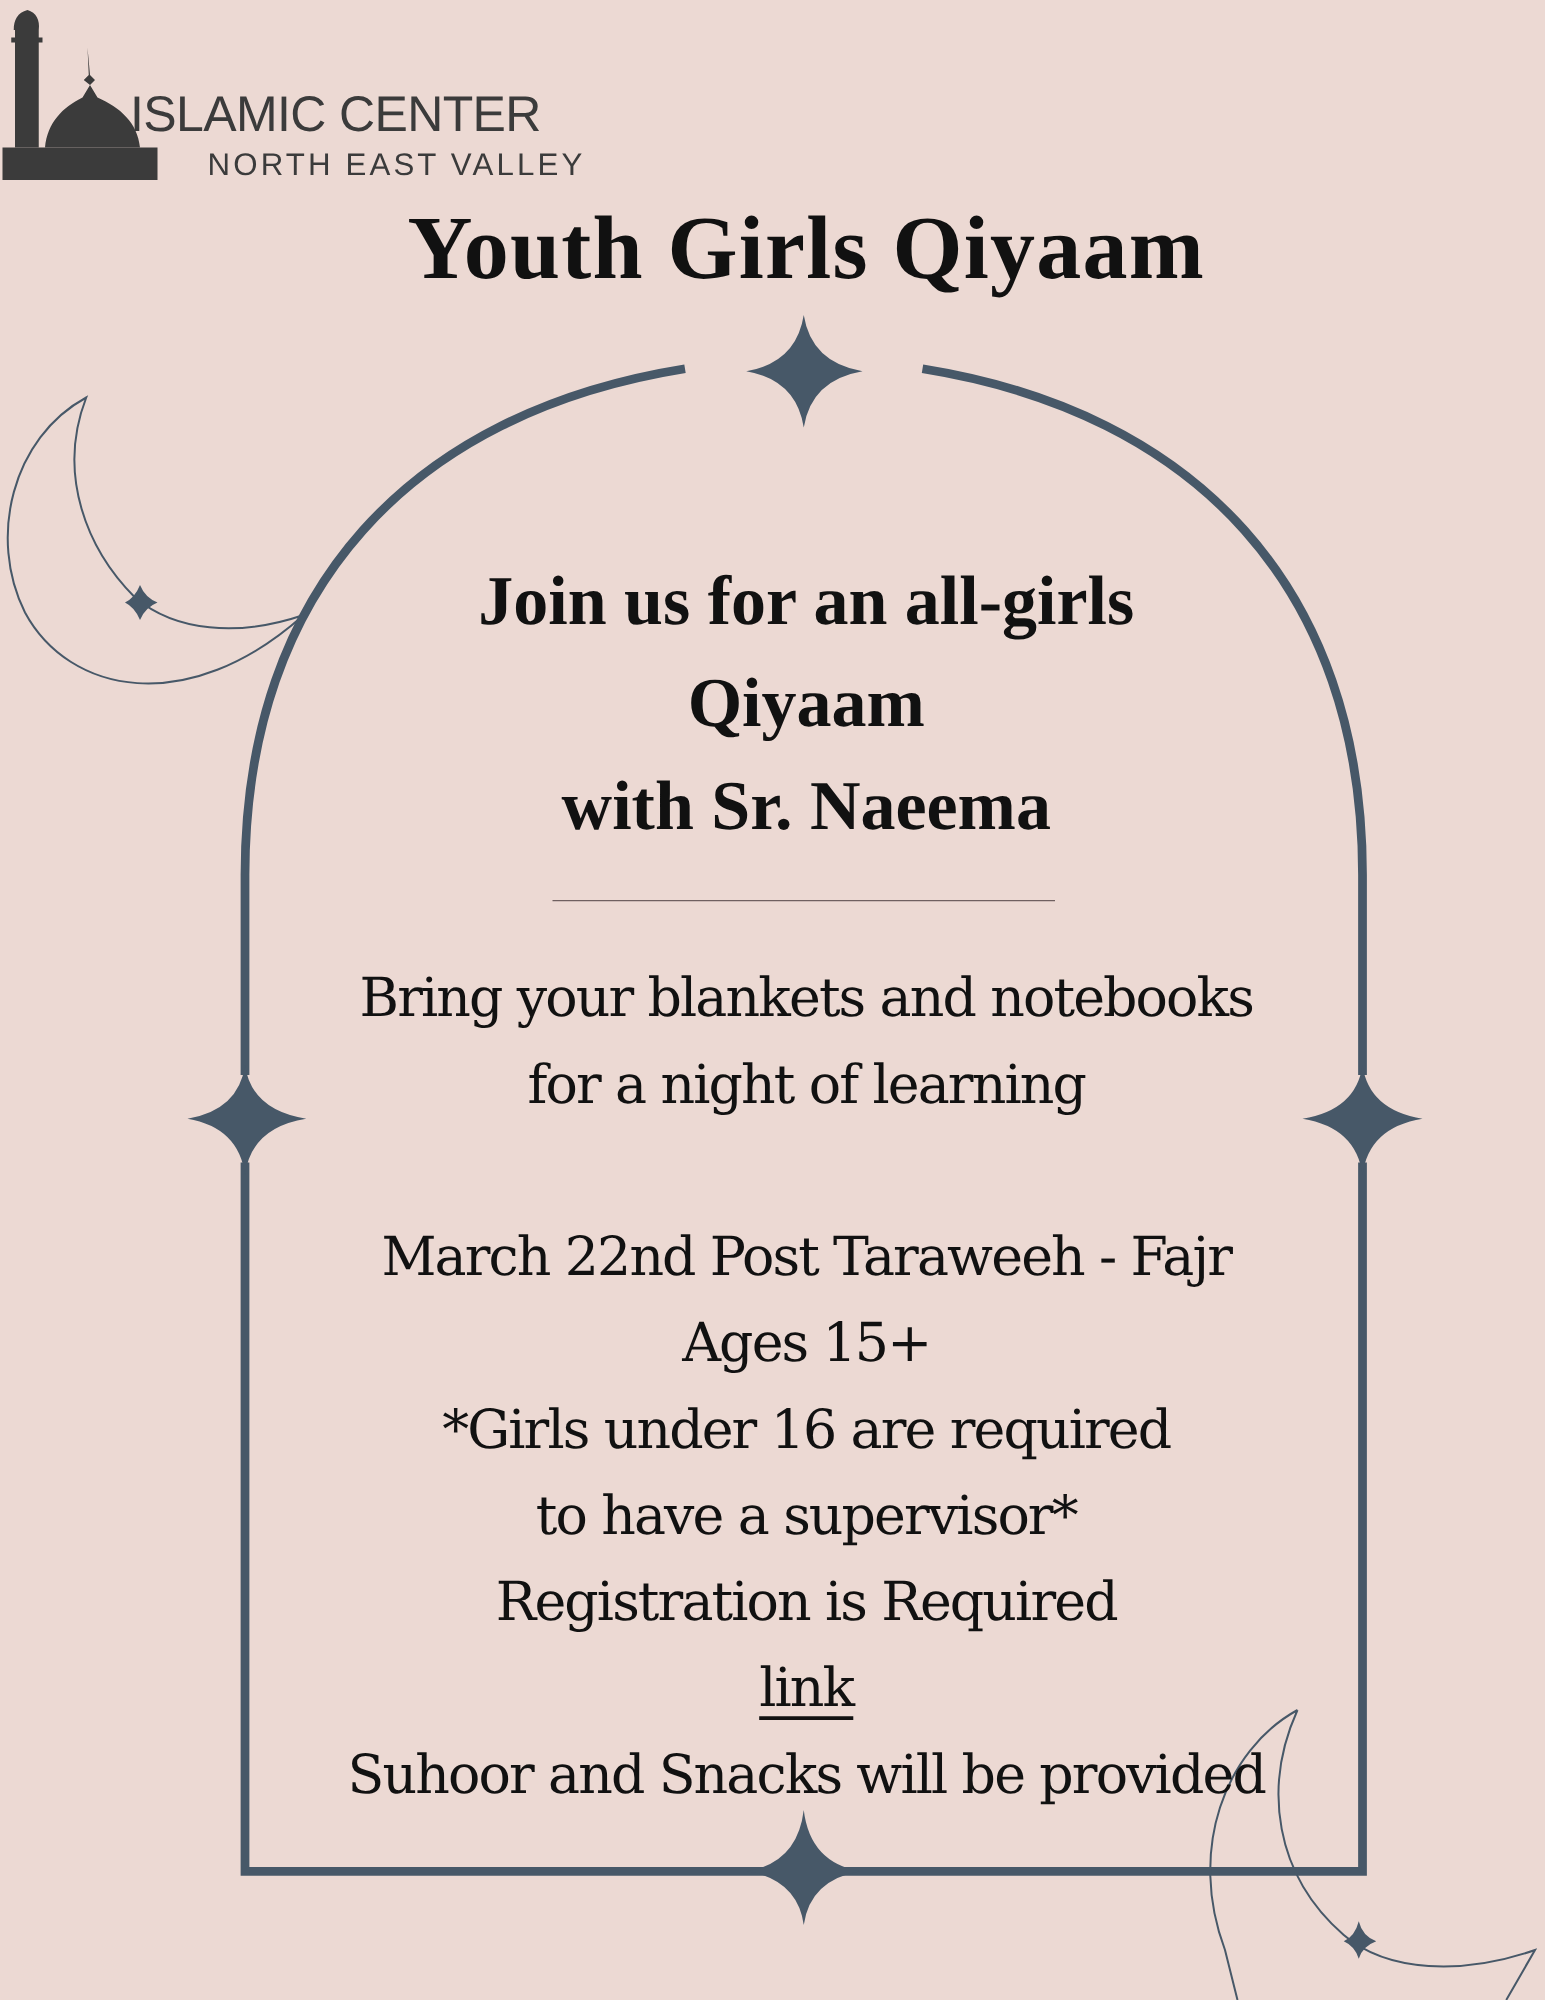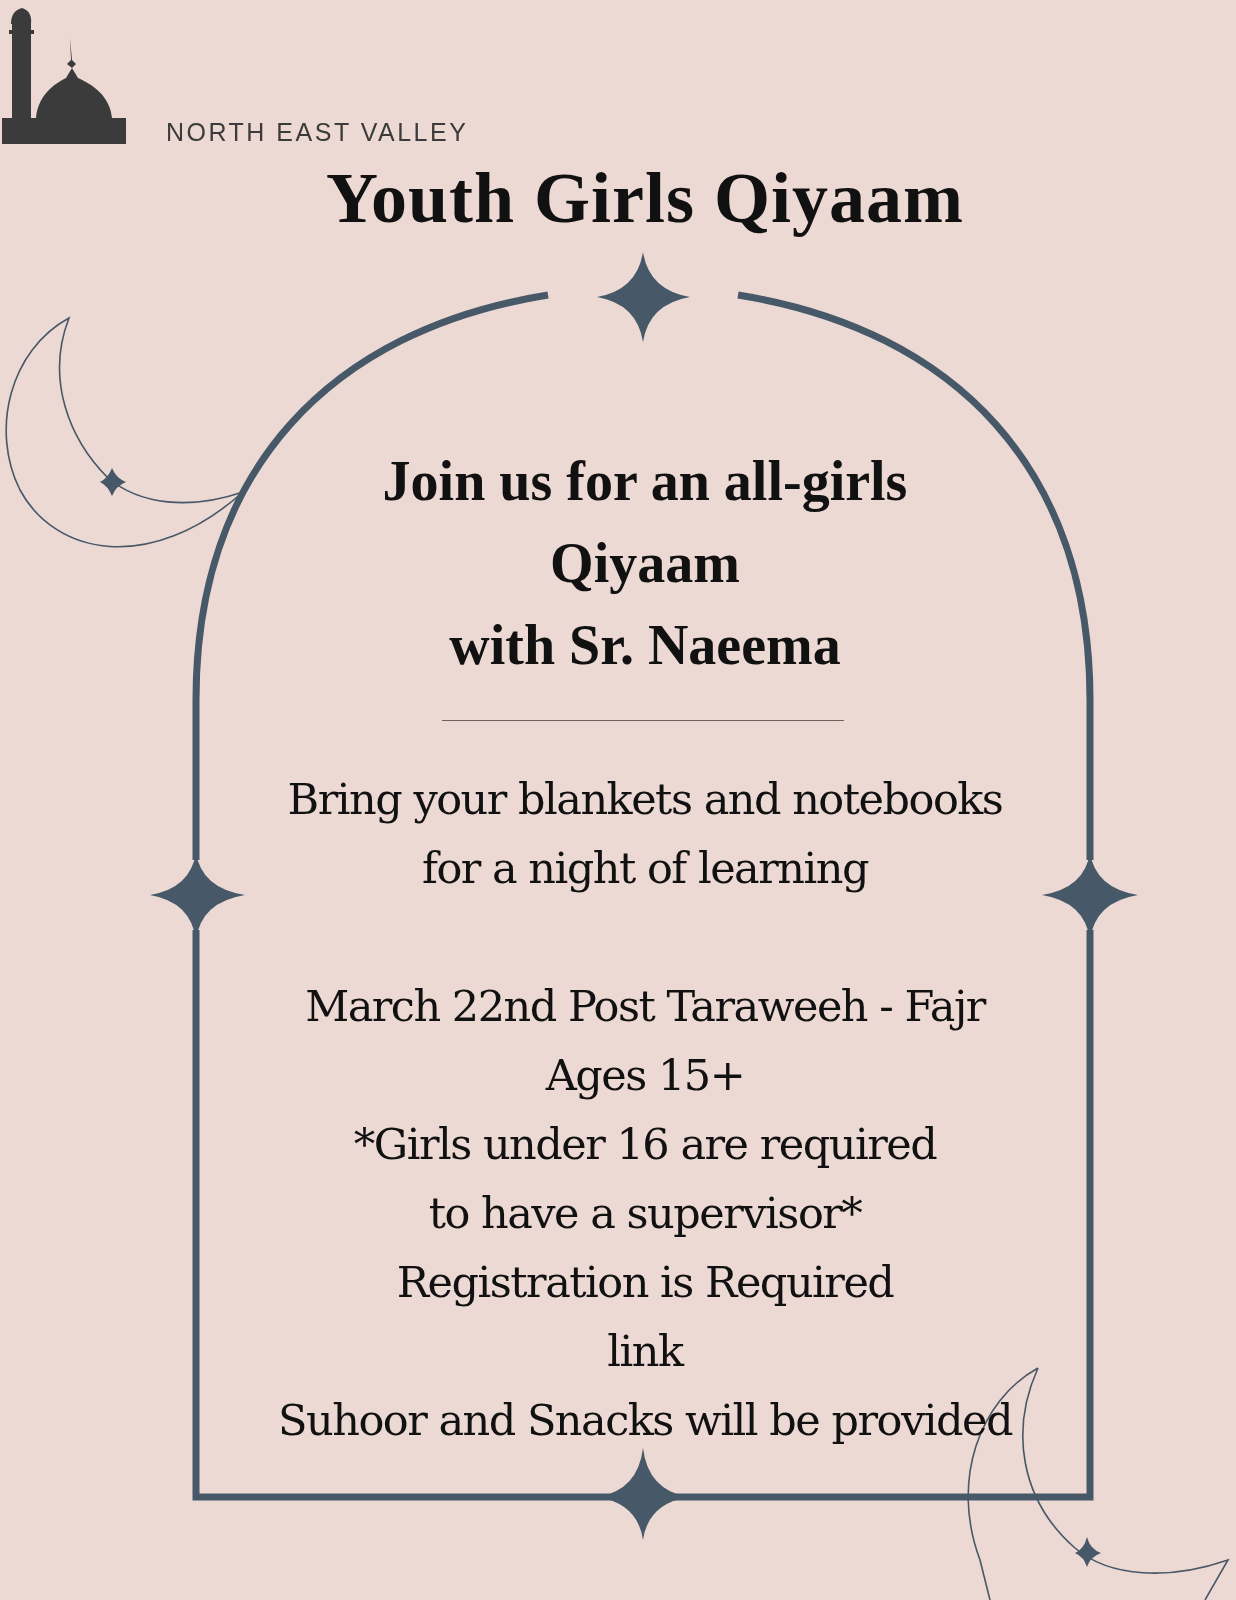--- a/index.html
+++ b/index.html
@@ -81,6 +81,7 @@
       <rect x="2" y="118" width="124" height="26"></rect>
     </g>
   </svg>
+  <div class="logo-title">ISLAMIC CENTER</div>
   <div class="logo-sub">NORTH EAST VALLEY</div>
 </div>
 

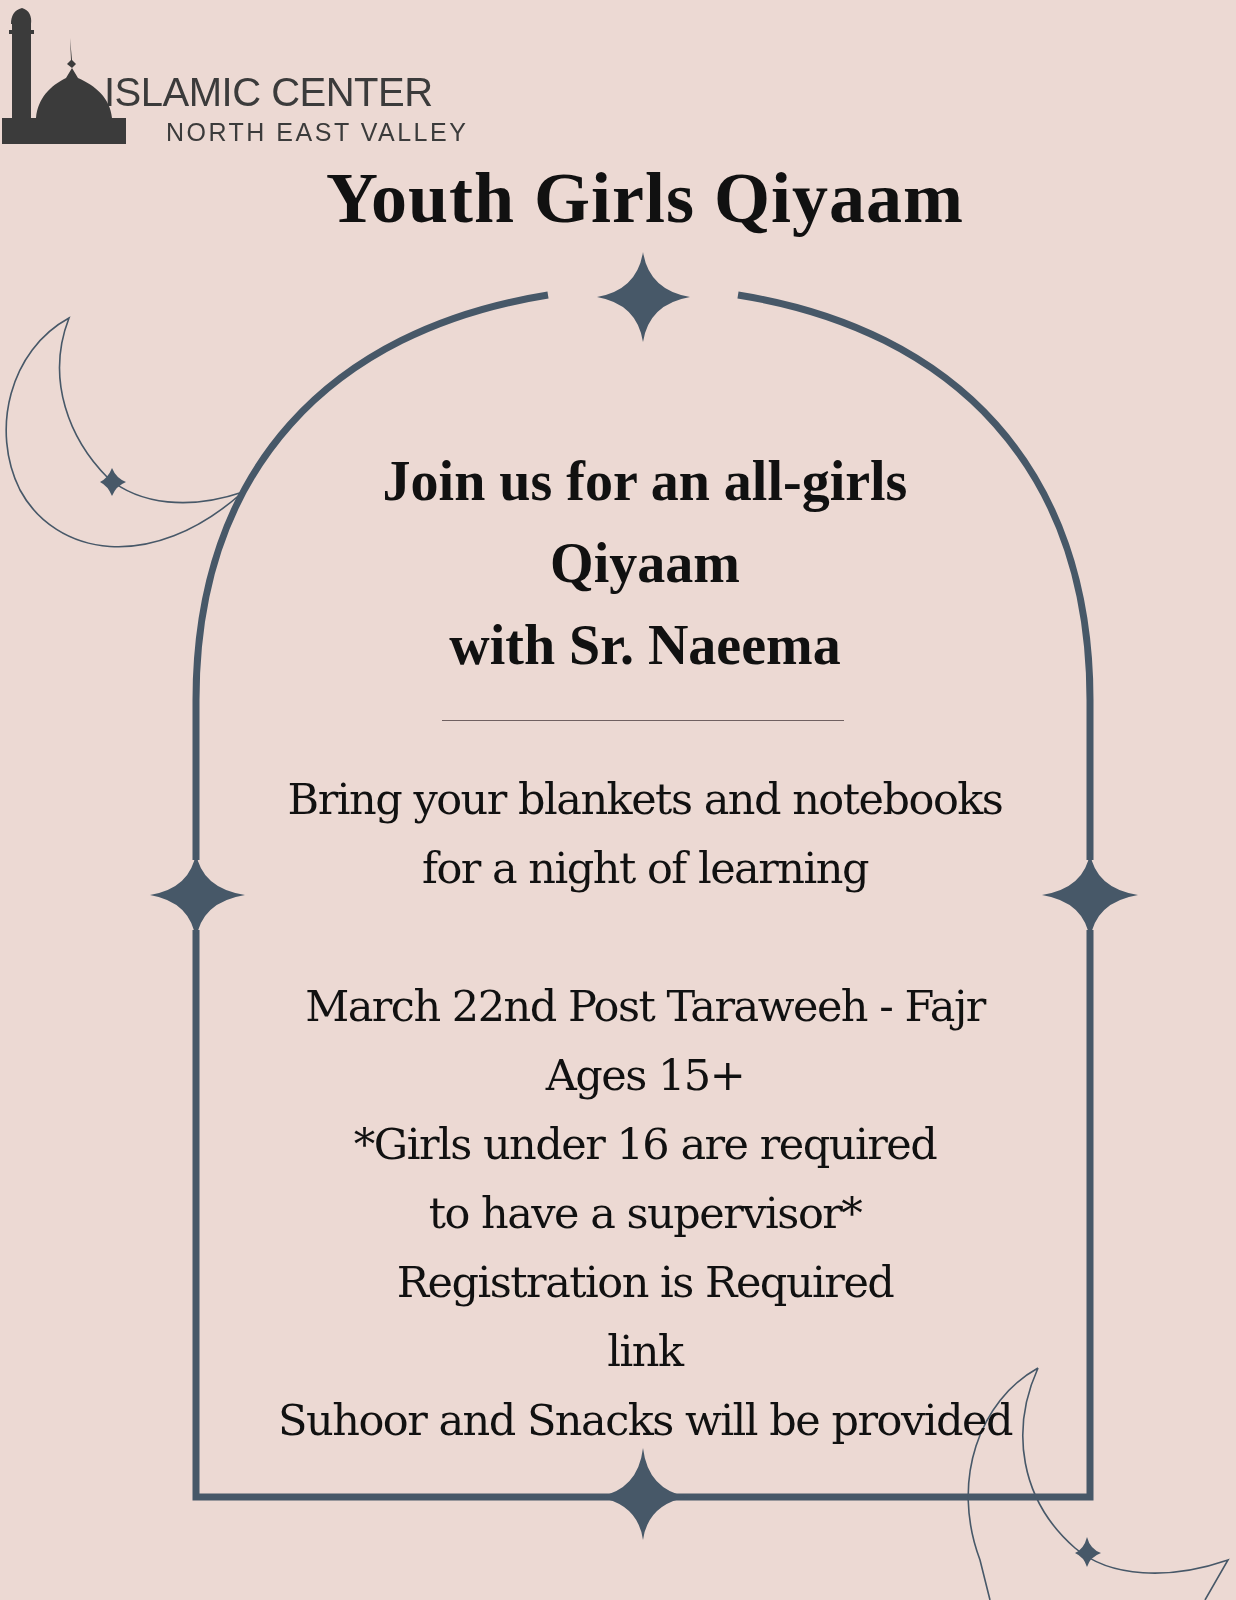--- a/index.html
+++ b/index.html
@@ -38,7 +38,7 @@
     }
     .b1 { top:765px; }
     .b2 { top:972px; }
-    .link { text-decoration-thickness:3px; text-underline-offset:8px; cursor:pointer;margin-top:12px; }
+    .link { text-decoration:underline; text-decoration-thickness:3px; text-underline-offset:8px; cursor:pointer;margin-top:12px; }
   </style>
 </head>
 <body>

